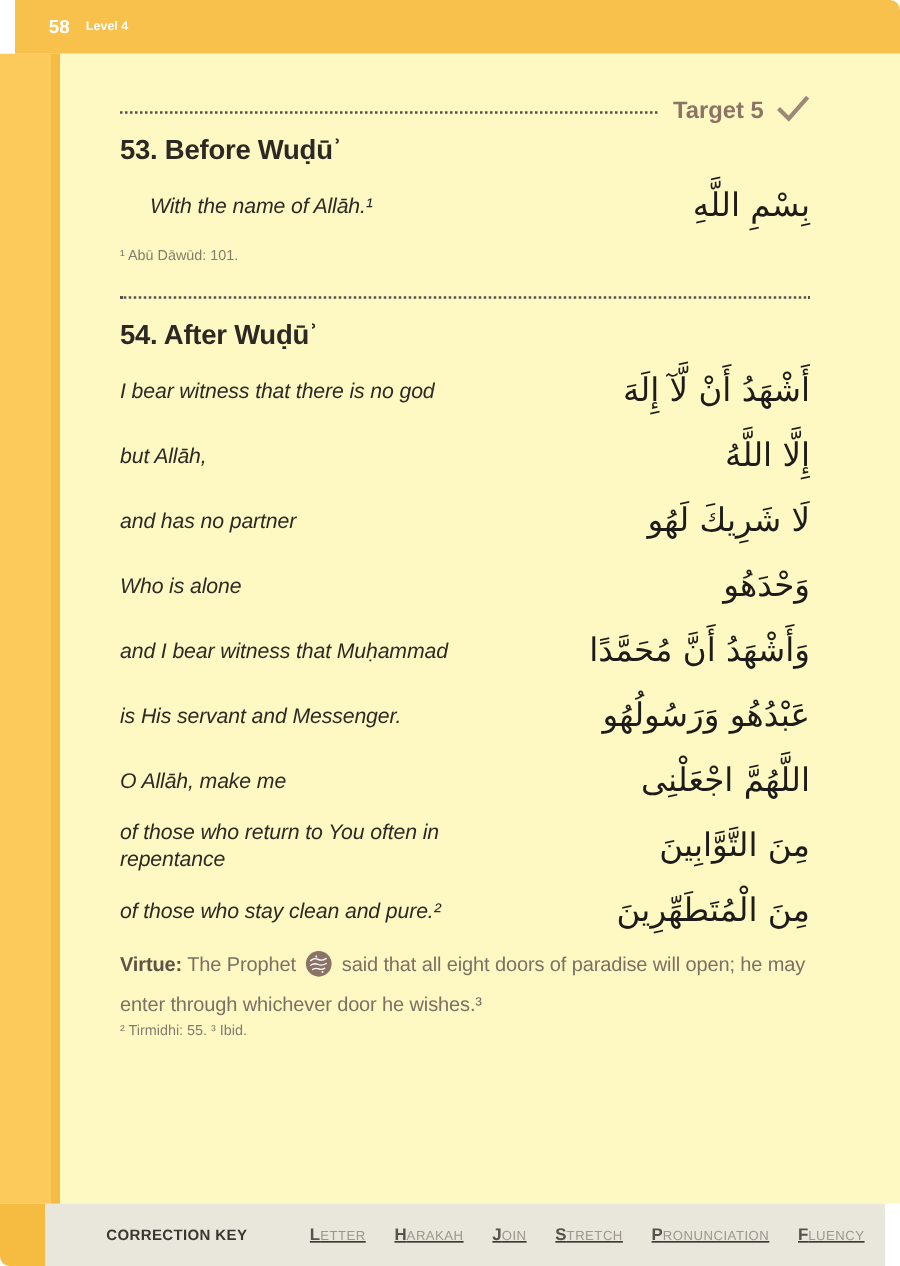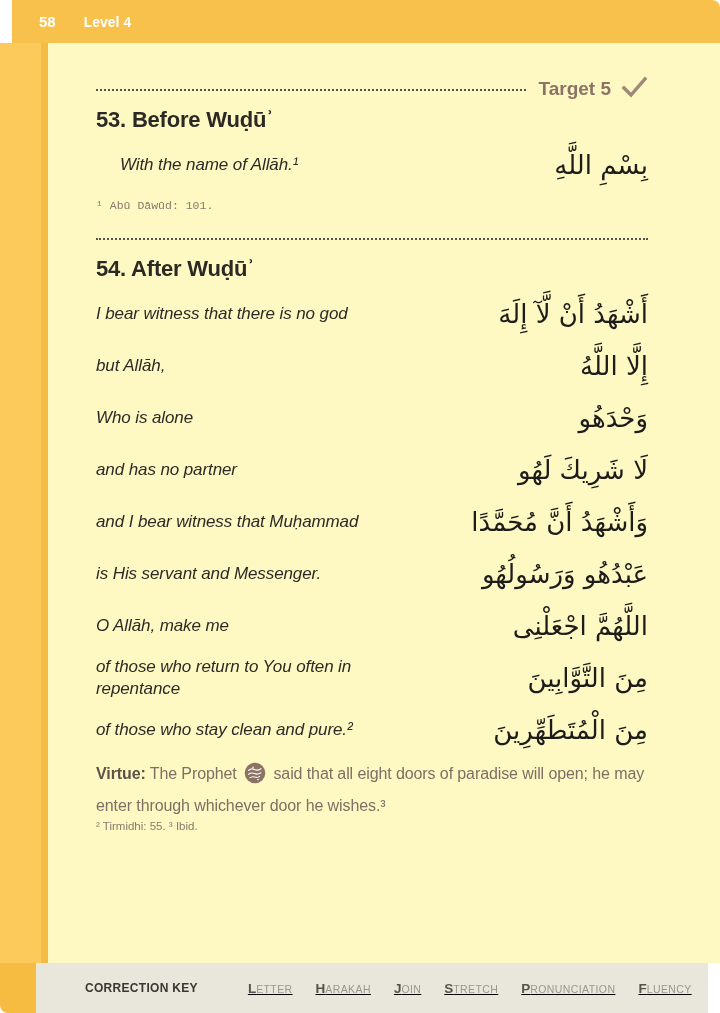--- a/index.html
+++ b/index.html
@@ -13,7 +13,7 @@
   .topbar { position:absolute; top:0; left:12px; width:720px; height:43px;
             background:#F8C14C; display:flex; align-items:center; }
   .topbar .pagenum { color:#fff; font-weight:bold; font-size:15px; margin-left:27px; }
-  .topbar .level   { color:#fff; font-weight:bold; font-size:14px; margin-left:28px; }
+  .topbar .level   { color:#fff; font-weight:bold; font-size:10px; margin-left:13px; }
 
   
   .leftstrip { position:absolute; top:43px; left:0; width:48px; height:920px;

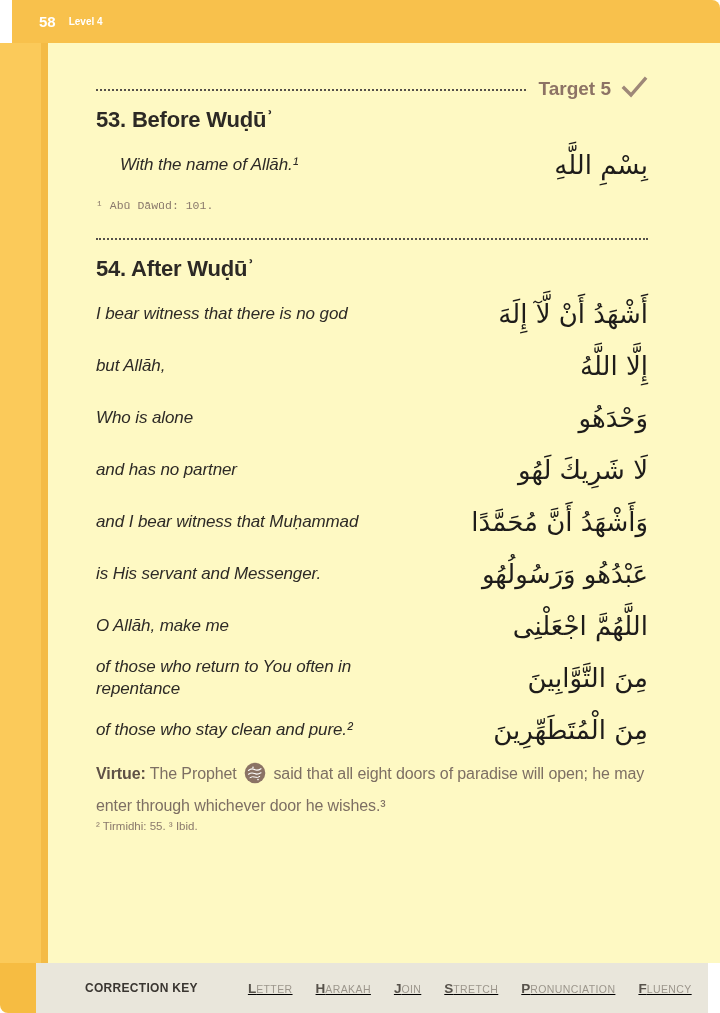--- a/index.html
+++ b/index.html
@@ -43,7 +43,7 @@
         direction:rtl; text-align:left; line-height:1.5; white-space:nowrap; }
 
   .footnote { font-size:11.5px; color:#8A796C; }
-  .footnote-1 { margin-top:2px;font-family:Liberation Mono, monospace; }
+  .footnote-1 { margin-top:2px; }
 
   .divider { border-top:2px dotted #55514B; margin-top:26px; }
   .sec-heading-2 { margin-top:16px; }

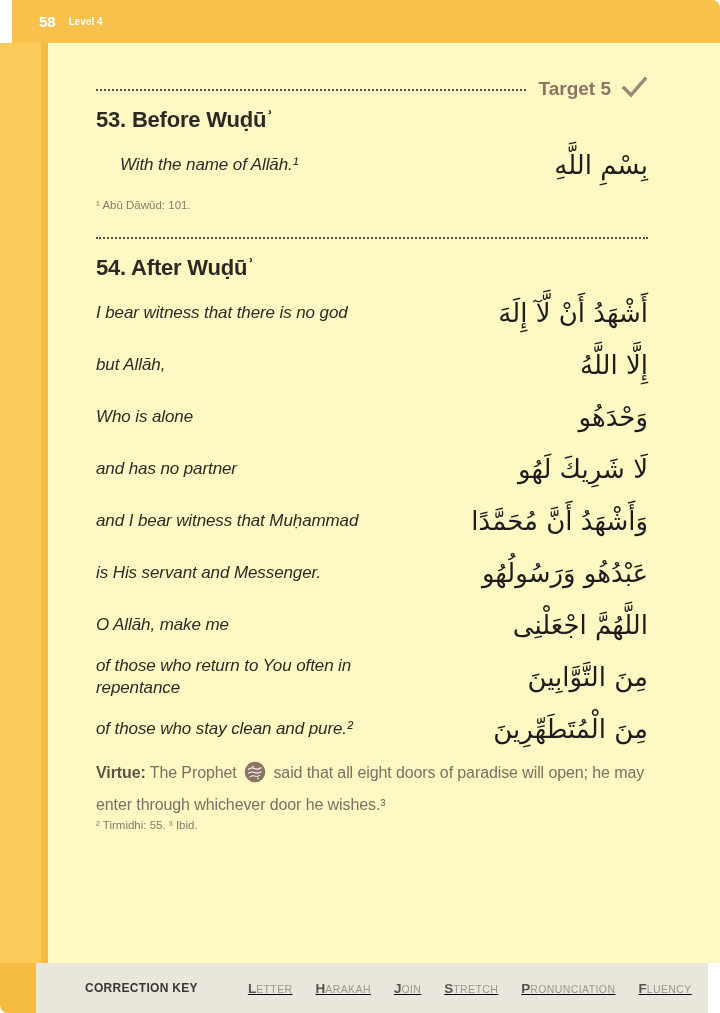--- a/index.html
+++ b/index.html
@@ -115,12 +115,12 @@
         <span class="ar">إِلَّا اللَّهُ</span>
       </div>
       <div class="row">
+        <span class="en">and has no partner</span>
+        <span class="ar">لَا شَرِيكَ لَهُو</span>
+      </div>
+      <div class="row">
         <span class="en">Who is alone</span>
         <span class="ar">وَحْدَهُو</span>
-      </div>
-      <div class="row">
-        <span class="en">and has no partner</span>
-        <span class="ar">لَا شَرِيكَ لَهُو</span>
       </div>
       <div class="row">
         <span class="en">and I bear witness that Muḥammad</span>

